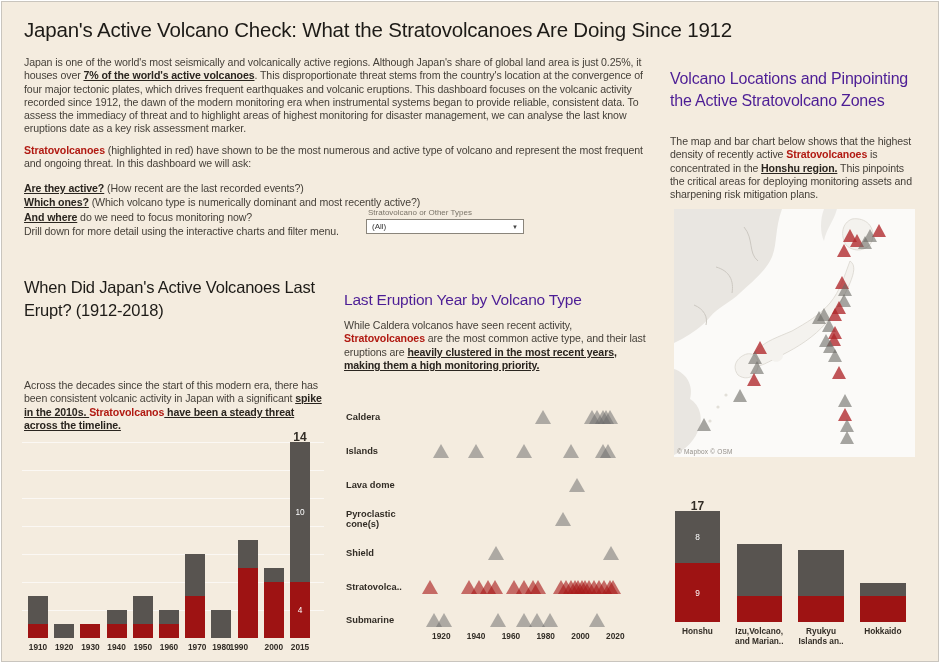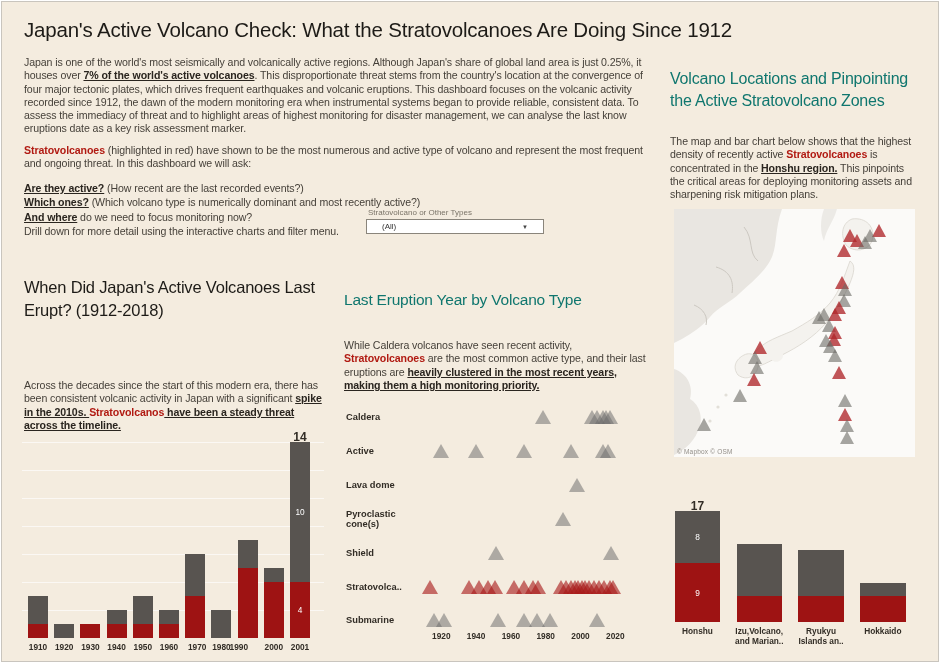--- a/index.html
+++ b/index.html
@@ -9,7 +9,7 @@
   .abs{position:absolute;}
   .title{font-size:20.5px;color:#1d1b17;letter-spacing:-0.2px;}
   .h2{font-size:16.5px;line-height:23px;color:#1d1b17;letter-spacing:-0.2px;}
-  .h3{font-size:15.5px;line-height:21px;color:#0f766e;letter-spacing:-0.2px;}
+  .h3{font-size:15.5px;line-height:21px;color:#4c1d95;letter-spacing:-0.2px;}
   .body-txt{font-size:10.6px;line-height:13.3px;color:#443f38;letter-spacing:-0.1px;}
   .seg-p{font-weight:400;}
   .seg-b{font-weight:700;color:#2a251f;text-decoration:underline;}

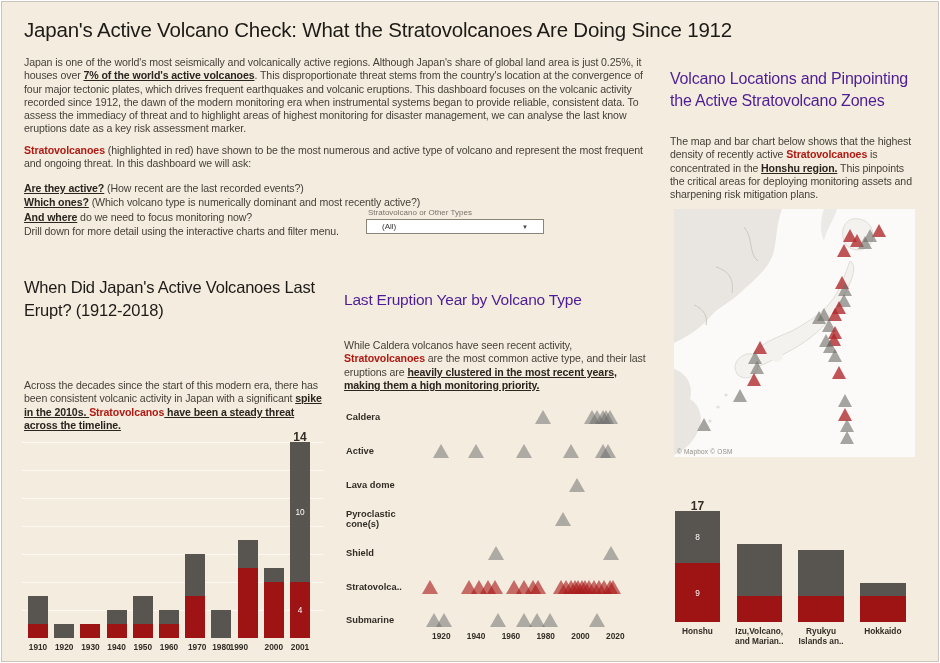--- a/index.html
+++ b/index.html
@@ -17,7 +17,7 @@
   .qline{margin:0 0 1px 0;}
   .filter-label{font-size:8px;color:#7b7468;}
   .filter-box{background:#fff;border:1px solid #8a857b;height:13px;display:flex;
-              align-items:center;justify-content:space-between;padding:0 15px;
+              align-items:center;justify-content:space-between;padding:0 5px;
               font-size:8px;color:#333;cursor:pointer;}
   .filter-caret{font-size:6px;color:#444;}
   .chart{position:absolute;}

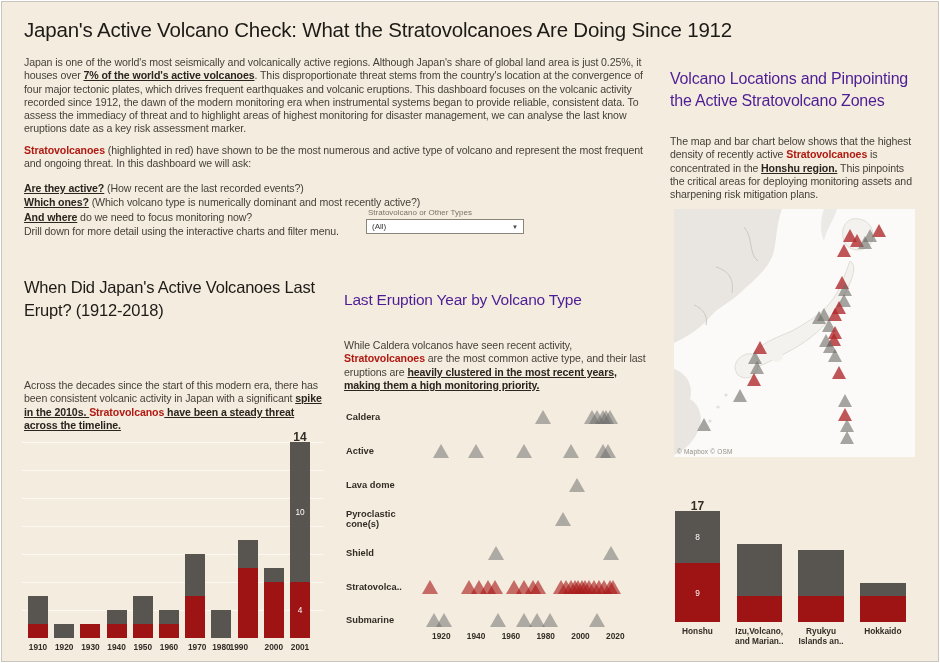--- a/index.html
+++ b/index.html
@@ -65,7 +65,7 @@
   <div class="abs body-txt" style="left:22px;top:329px;width:302px;margin-top:48px;"><span class="seg-p">Across the decades since the start of this modern era, there has been consistent volcanic activity in Japan with a significant </span><span class="seg-b">spike in the 2010s. </span><span class="seg-rb">Stratovolcanos</span><span class="seg-b"> have been a steady threat across the timeline.</span></div>
 
   <div class="abs h3" style="left:342px;top:287px;width:306px;">Last Eruption Year by Volcano Type</div>
-  <div class="abs body-txt" style="left:342px;top:317px;width:304px;margin-top:20px;"><span class="seg-p">While Caldera volcanos have seen recent activity, </span><span class="seg-rb">Stratovolcanoes</span><span class="seg-p"> are the most common active type, and their last eruptions are </span><span class="seg-b">heavily clustered in the most recent years, making them a high monitoring priority.</span></div>
+  <div class="abs body-txt" style="left:342px;top:317px;width:304px;"><span class="seg-p">While Caldera volcanos have seen recent activity, </span><span class="seg-rb">Stratovolcanoes</span><span class="seg-p"> are the most common active type, and their last eruptions are </span><span class="seg-b">heavily clustered in the most recent years, making them a high monitoring priority.</span></div>
 
   <div class="abs h3" style="left:668px;top:66px;width:254px;line-height:22px;font-size:16px;">Volcano Locations and Pinpointing the Active Stratovolcano Zones</div>
   <div class="abs body-txt" style="left:668px;top:133px;width:250px;"><span class="seg-p">The map and bar chart below shows that the highest density of recently active </span><span class="seg-rb">Stratovolcanoes</span><span class="seg-p"> is concentrated in the </span><span class="seg-b">Honshu region.</span><span class="seg-p">  This pinpoints the critical areas for deploying monitoring assets and sharpening risk mitigation plans.</span></div>

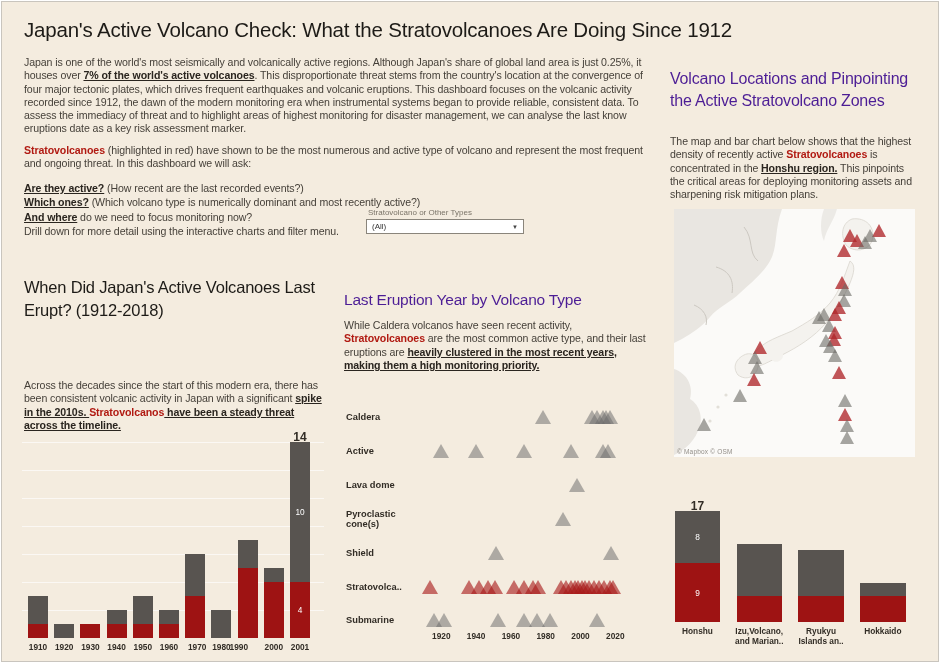--- a/index.html
+++ b/index.html
@@ -121,7 +121,7 @@
       <div class="tri" style="left: 252.62px; top: 12px; border-left-width: 8.5px; border-right-width: 8.5px; border-bottom: 14px solid rgb(107, 107, 107); opacity: 0.52; border-right-style: solid; border-left-style: solid;"></div>
       <div class="tri" style="left: 256.1px; top: 12px; border-left-width: 8.5px; border-right-width: 8.5px; border-bottom: 14px solid rgb(107, 107, 107); opacity: 0.52; border-right-style: solid; border-left-style: solid;"></div>
       <div class="tri" style="left: 259.58px; top: 12px; border-left-width: 8.5px; border-right-width: 8.5px; border-bottom: 14px solid rgb(107, 107, 107); opacity: 0.52; border-right-style: solid; border-left-style: solid;"></div>
-      <div class="row-label" style="left: 4px; top: 41px; width: 62px; height: 24px;">Active</div>
+      <div class="row-label" style="left: 4px; top: 41px; width: 62px; height: 24px;">Islands</div>
       <div class="tri" style="left: 90.8px; top: 46px; border-left-width: 8.5px; border-right-width: 8.5px; border-bottom: 14px solid rgb(107, 107, 107); opacity: 0.52; border-right-style: solid; border-left-style: solid;"></div>
       <div class="tri" style="left: 125.6px; top: 46px; border-left-width: 8.5px; border-right-width: 8.5px; border-bottom: 14px solid rgb(107, 107, 107); opacity: 0.52; border-right-style: solid; border-left-style: solid;"></div>
       <div class="tri" style="left: 174.32px; top: 46px; border-left-width: 8.5px; border-right-width: 8.5px; border-bottom: 14px solid rgb(107, 107, 107); opacity: 0.52; border-right-style: solid; border-left-style: solid;"></div>

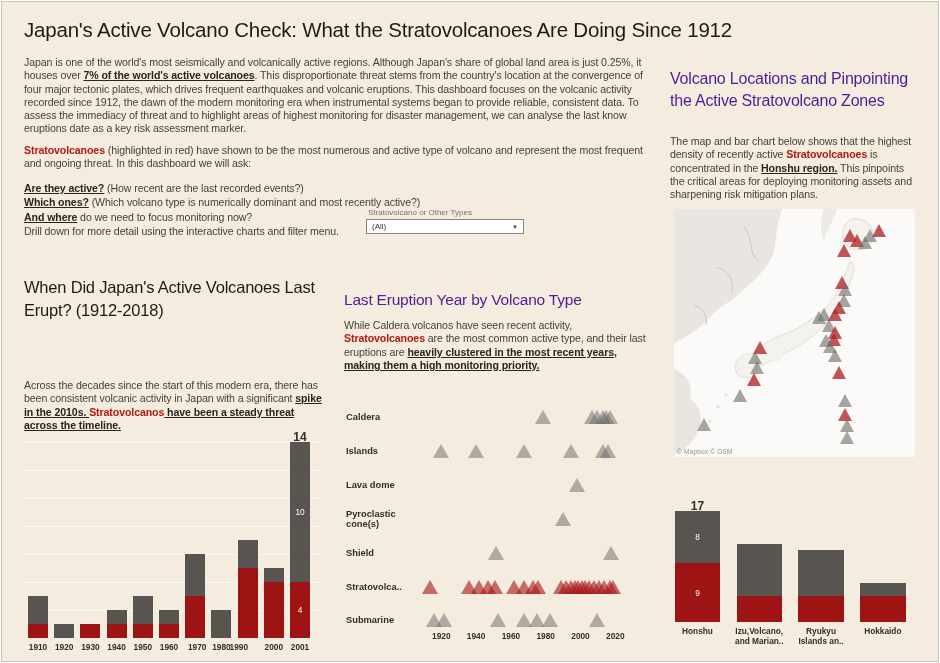--- a/index.html
+++ b/index.html
@@ -107,7 +107,7 @@
       <div class="bar-cat" style="left: 233.8px; top: 218px; width: 36px;">2000</div>
       <div class="barseg" style="left: 268px; top: 157px; width: 20px; height: 56px; background: rgb(158, 19, 19);"></div>
       <div class="barseg" style="left: 268px; top: 17px; width: 20px; height: 140px; background: rgb(88, 84, 80);"></div>
-      <div class="bar-cat" style="left: 260px; top: 218px; width: 36px;">2001</div>
+      <div class="bar-cat" style="left: 260px; top: 218px; width: 36px;">2015</div>
       <div class="bar-ann-above" style="left: 268px; top: 5px; width: 20px;">14</div>
       <div class="bar-ann-in" style="left: 268px; top: 82px; width: 20px;">10</div>
       <div class="bar-ann-in" style="left: 268px; top: 180px; width: 20px;">4</div>

